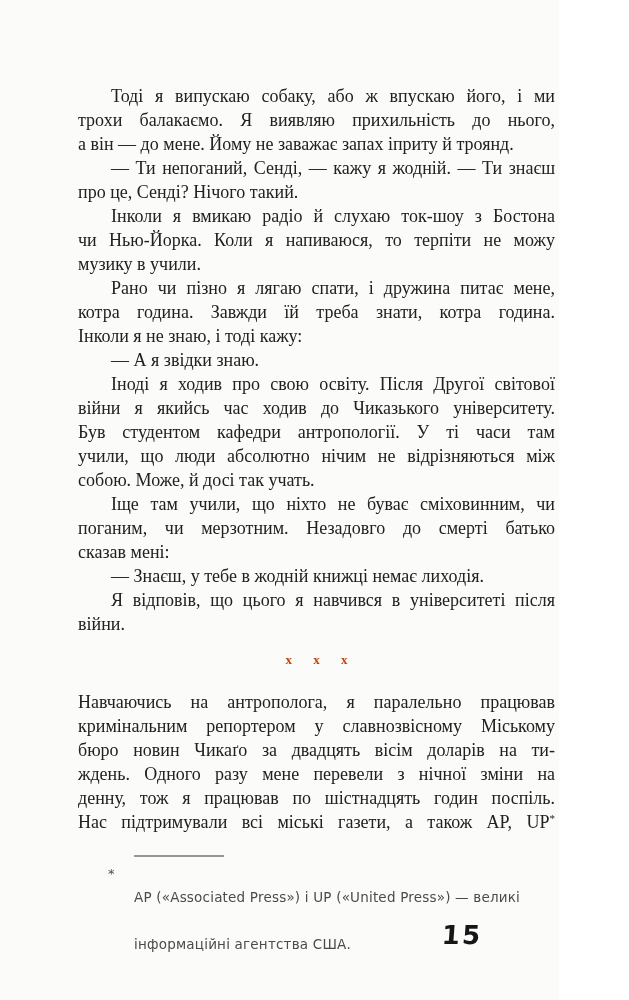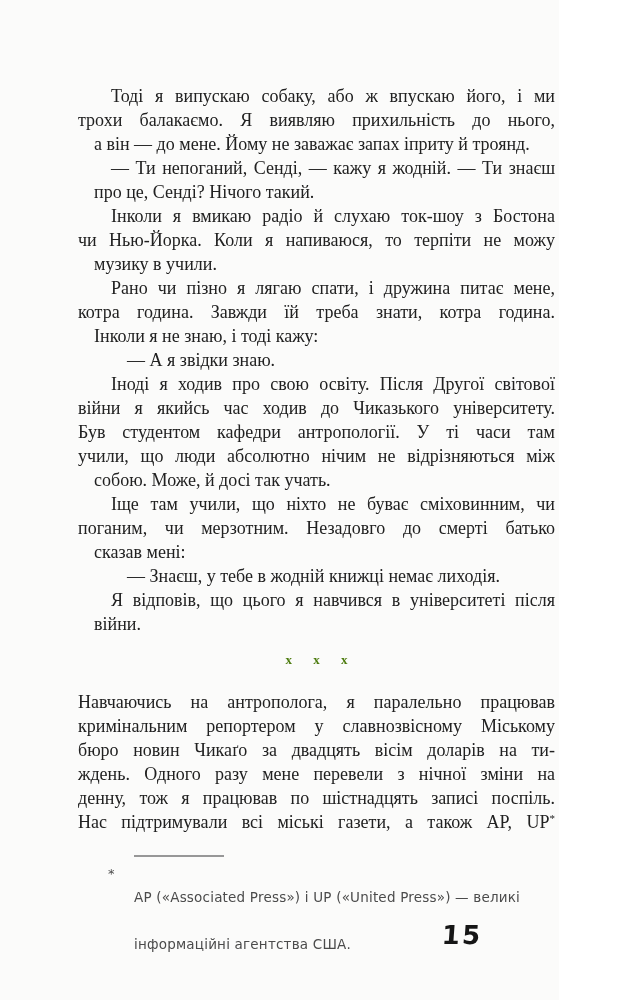--- a/index.html
+++ b/index.html
@@ -25,7 +25,7 @@
     text-align: justify;
     text-align-last: justify;
   }
-  .line.last { text-align-last: left; margin-left: 16px; }
+  .line.last { text-align-last: left; }
   .line.justify-last { text-align-last: justify; }
   .line.indent { text-indent: 33px; }
   .line sup {

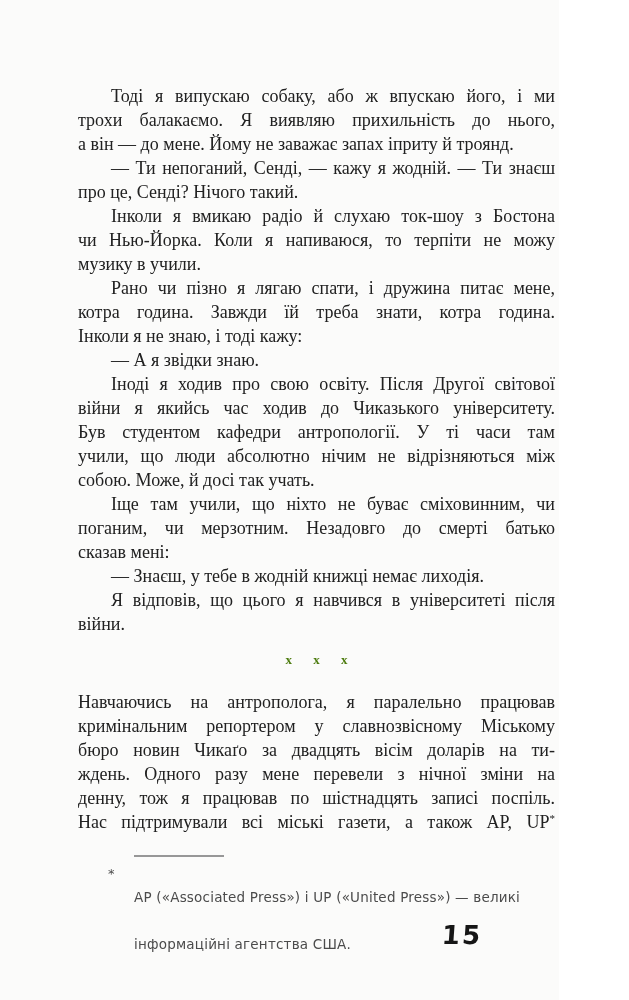--- a/index.html
+++ b/index.html
@@ -42,7 +42,7 @@
     letter-spacing: 9px;
     text-indent: 9px; 
     padding: 16px 0 22px 0;
-    color: #4d7c0f;
+    color: #c2410c;
     text-align-last: center;
   }
   .footnote {

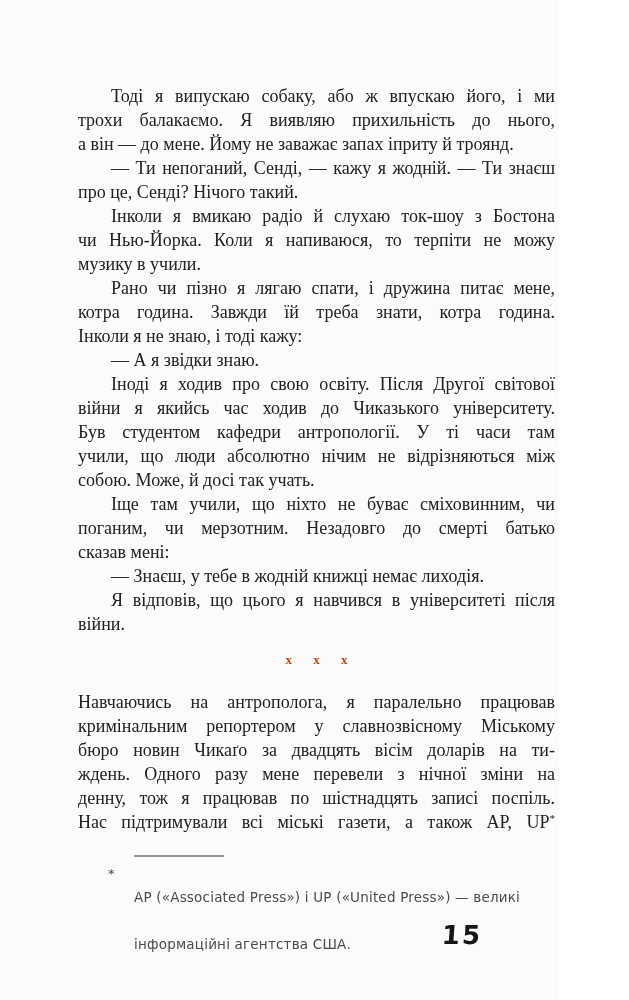--- a/index.html
+++ b/index.html
@@ -135,7 +135,7 @@
         <div class="line">кримінальним репортером у славнозвісному Міському</div>
         <div class="line">бюро новин Чикаґо за двадцять вісім доларів на ти-</div>
         <div class="line">ждень. Одного разу мене перевели з нічної зміни на</div>
-        <div class="line">денну, тож я працював по шістнадцять записі поспіль.</div>
+        <div class="line">денну, тож я працював по шістнадцять годин поспіль.</div>
         <div class="line justify-last">Нас підтримували всі міські газети, а також AP, UP<sup>*</sup></div>
       </div>
     </main>

